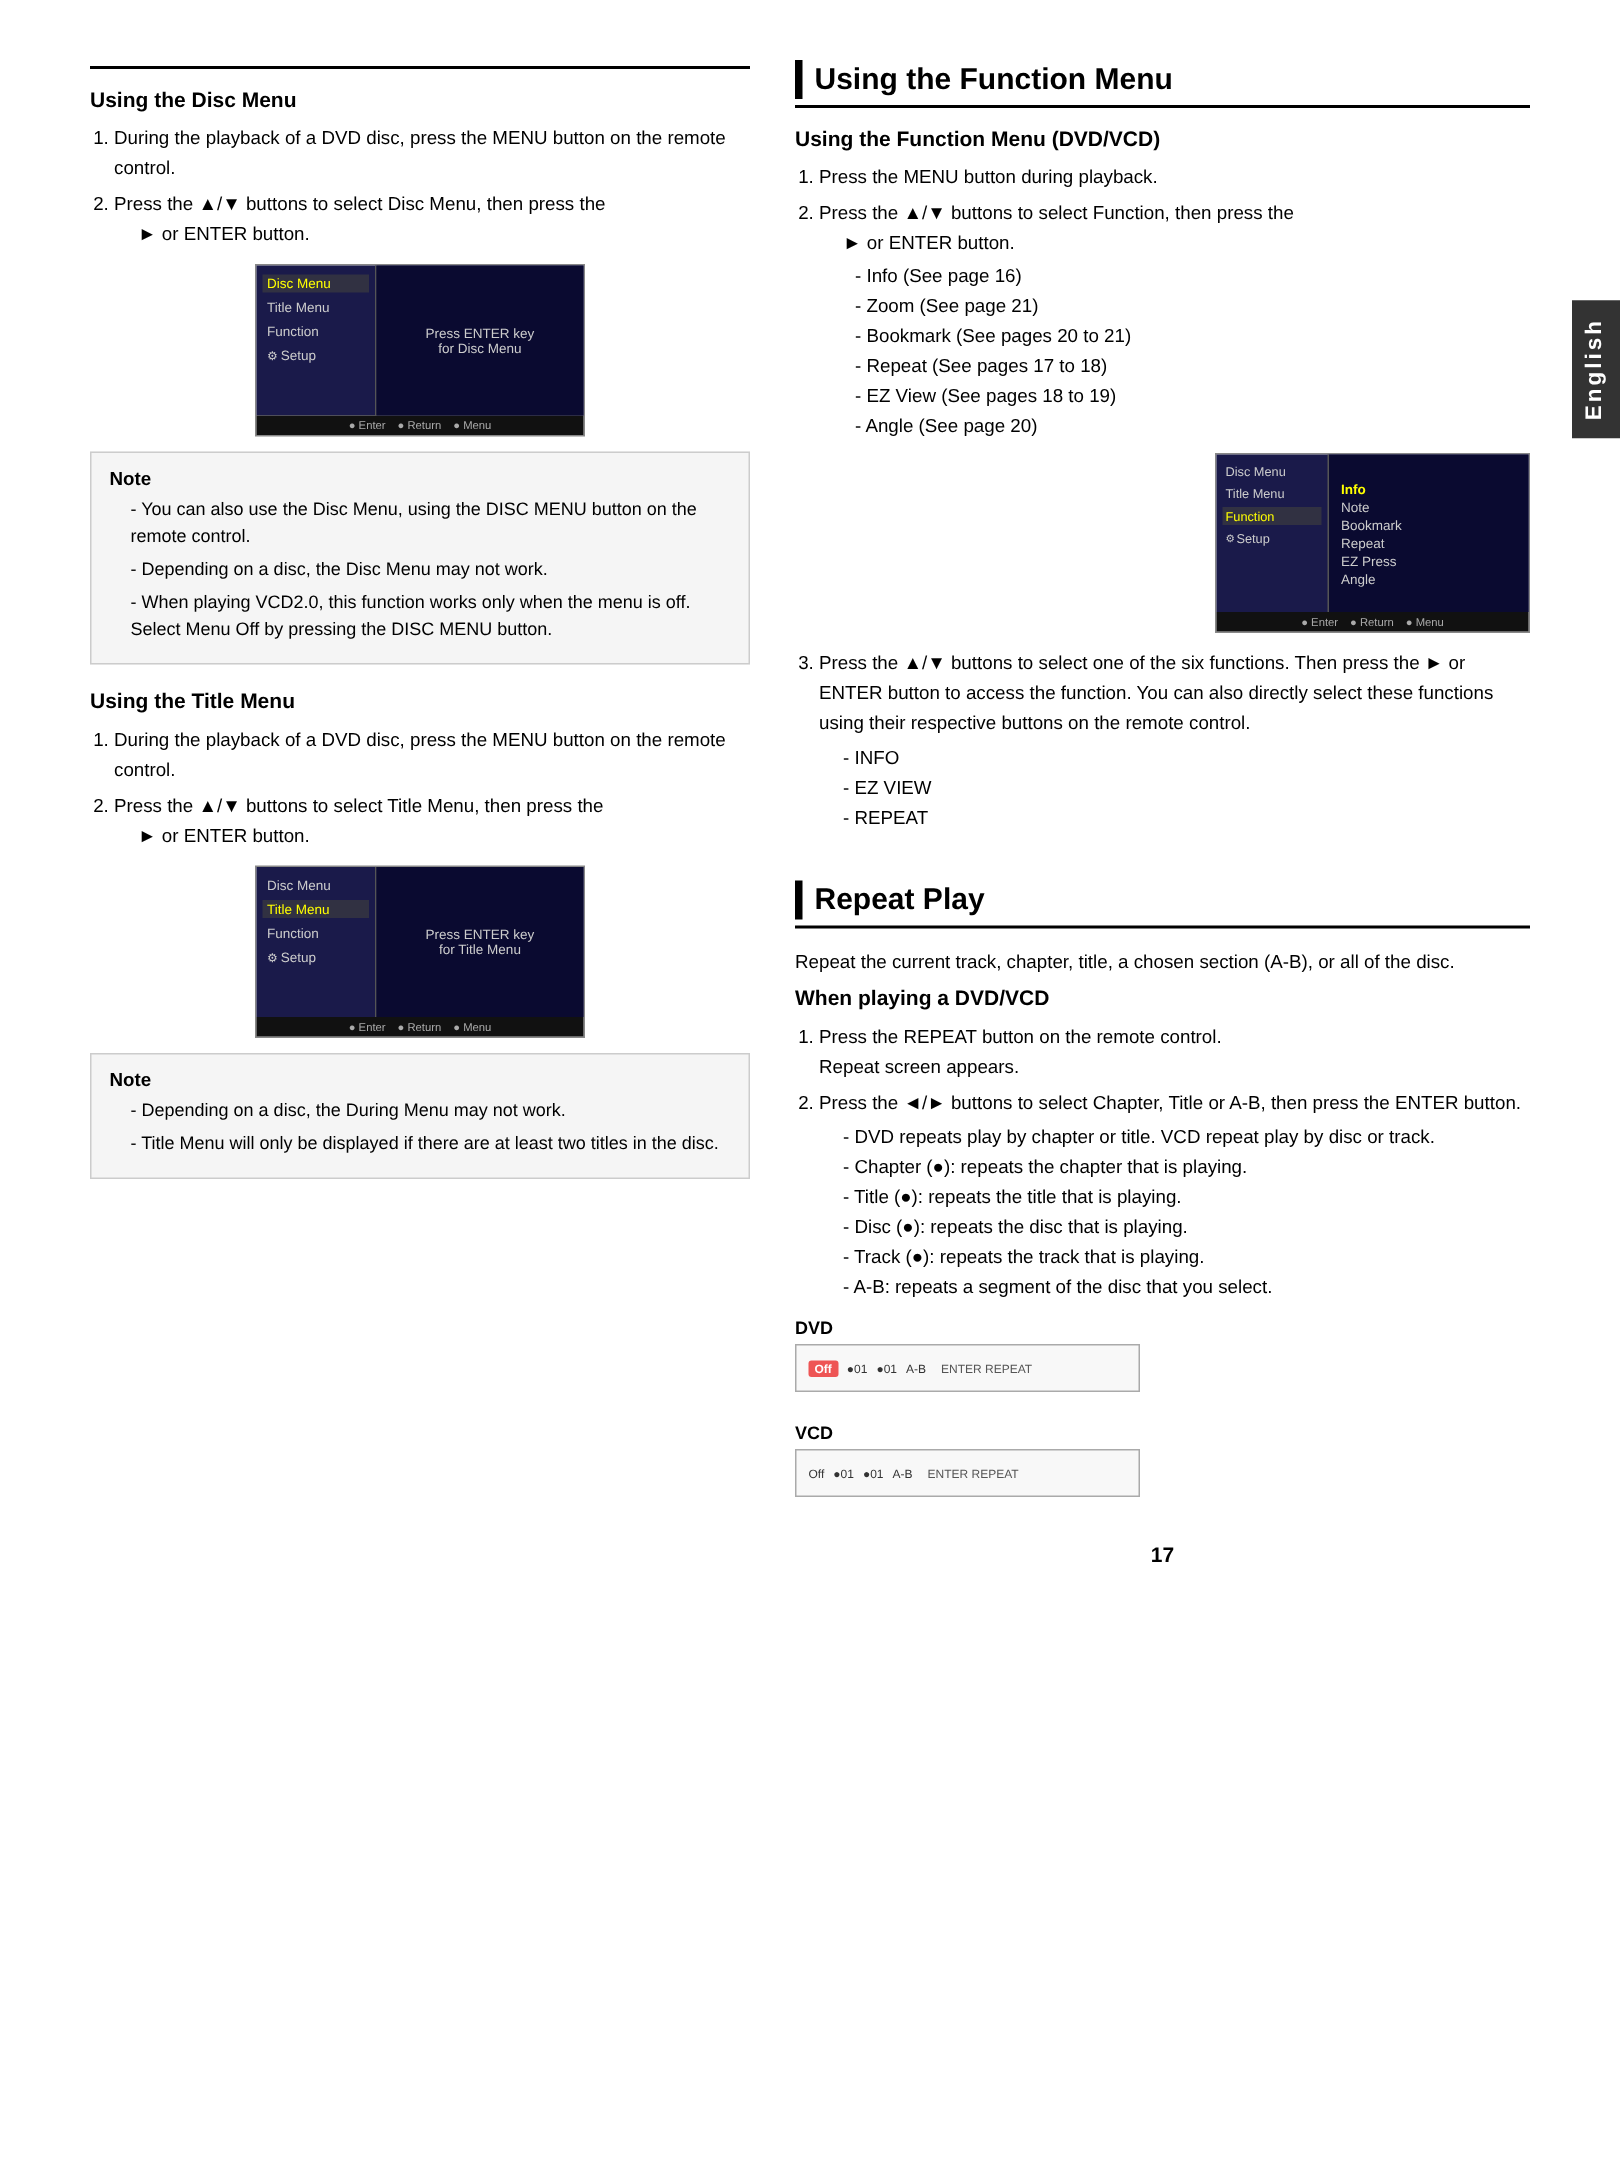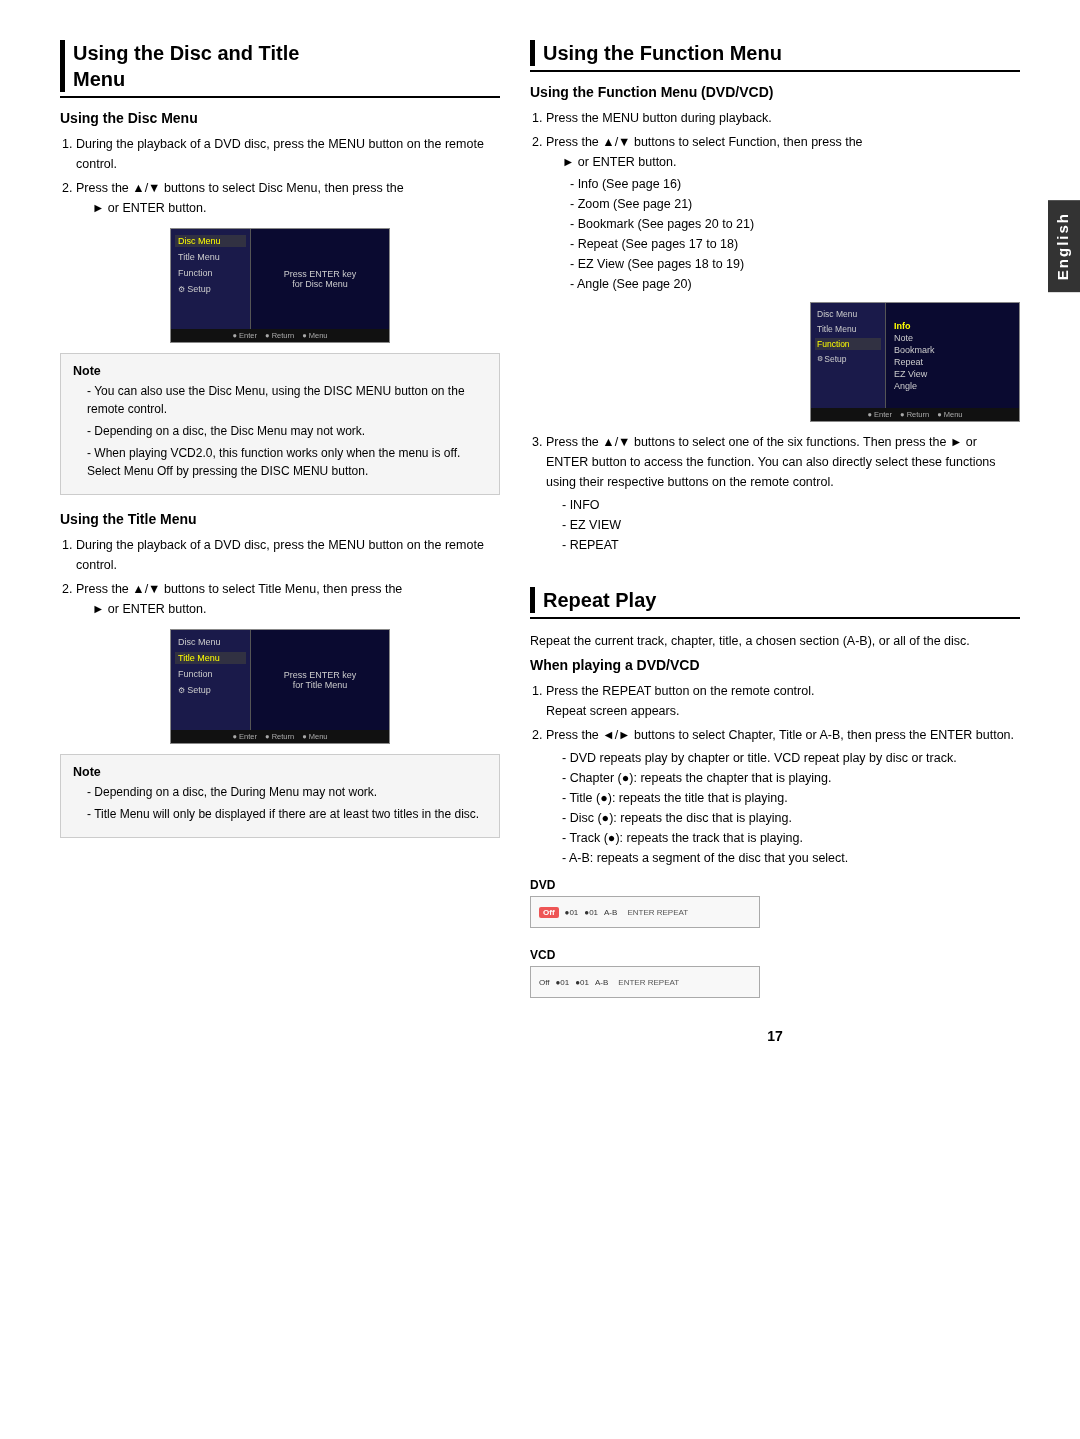--- a/index.html
+++ b/index.html
@@ -119,10 +119,6 @@
 
   <div class="left-column">
 
-    <h1 class="section-title">
-      <span>Using the Disc and Title</span><br>
-      <span>Menu</span>
-    </h1>
     <hr class="section-divider">
 
     <h2 class="subsection-title">Using the Disc Menu</h2>

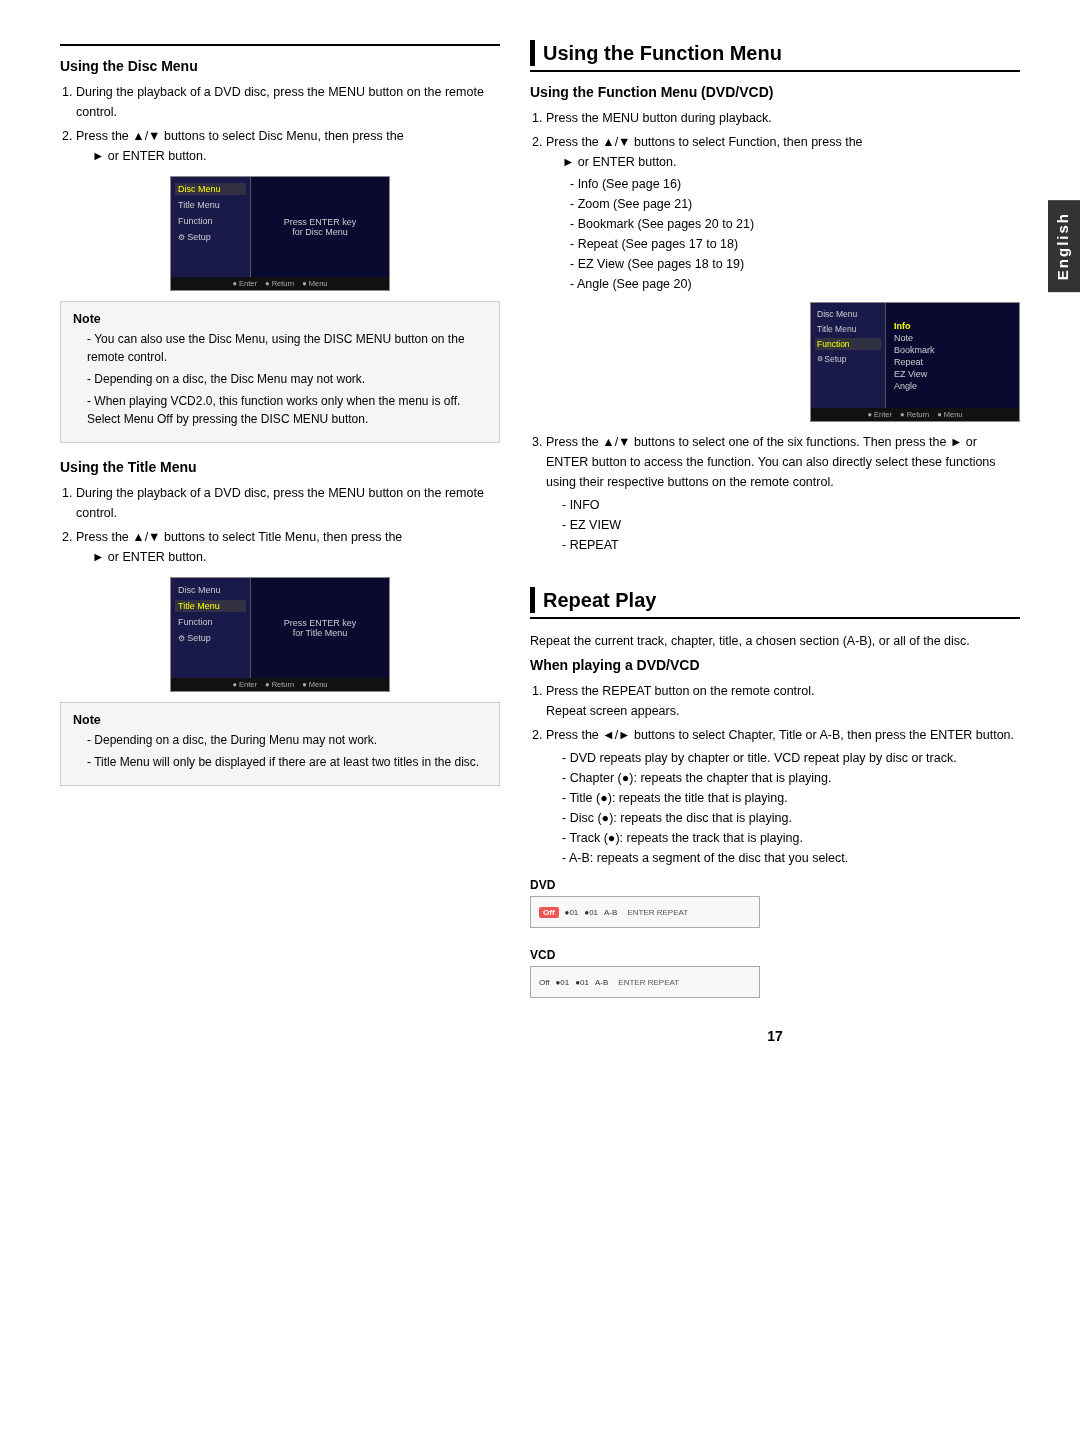--- a/index.html
+++ b/index.html
@@ -252,7 +252,7 @@
             <div style="font-size:9px; color:#ccc;">Note</div>
             <div style="font-size:9px; color:#ccc;">Bookmark</div>
             <div style="font-size:9px; color:#ccc;">Repeat</div>
-            <div style="font-size:9px; color:#ccc;">EZ View</div>
+            <div style="font-size:9px; color:#ccc;">EZ Press</div>
             <div style="font-size:9px; color:#ccc;">Angle</div>
           </div>
         </div>

